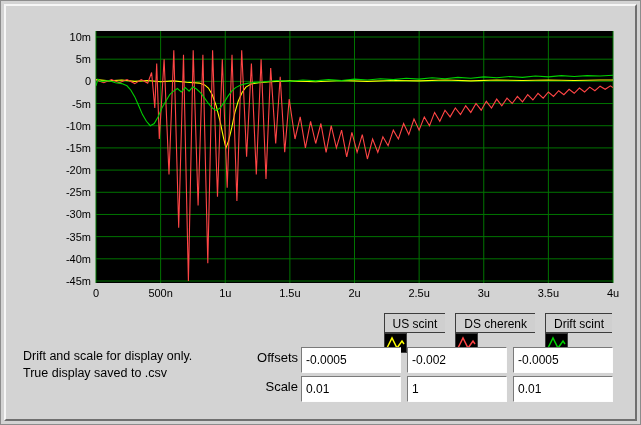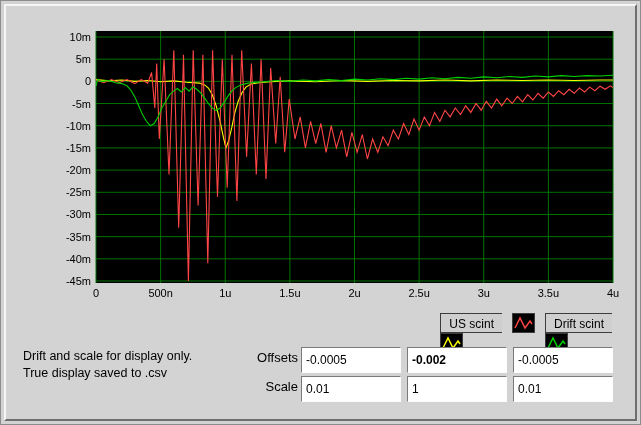--- a/index.html
+++ b/index.html
@@ -125,6 +125,7 @@
       </div>
     </div>
     <div class="legend-item">
+      <div class="legend-label">DS cherenk</div>
       <div class="legend-icon">
         <svg width="21" height="18" viewBox="0 0 21 18">
             <polyline points="2,14 7,4 12,14 17,7 19,10" fill="none" stroke-width="1.5" stroke="#ff4545"></polyline>

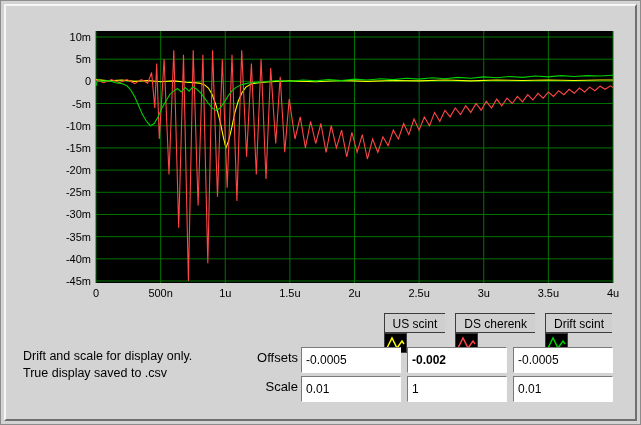--- a/index.html
+++ b/index.html
@@ -149,7 +149,7 @@
 
   <div class="row-label" style="top:349px">Offsets</div>
   <input class="val-box" style="left: 300px; top: 346px;" value="-0.0005">
-  <input class="val-box" style="left: 406px; top: 346px; font-weight: bold;" value="-0.002">
+  <input class="val-box" style="left: 406px; top: 346px;" value="-0.002">
   <input class="val-box" style="left: 512px; top: 346px;" value="-0.0005">
 
   <div class="row-label" style="top:378px">Scale</div>

